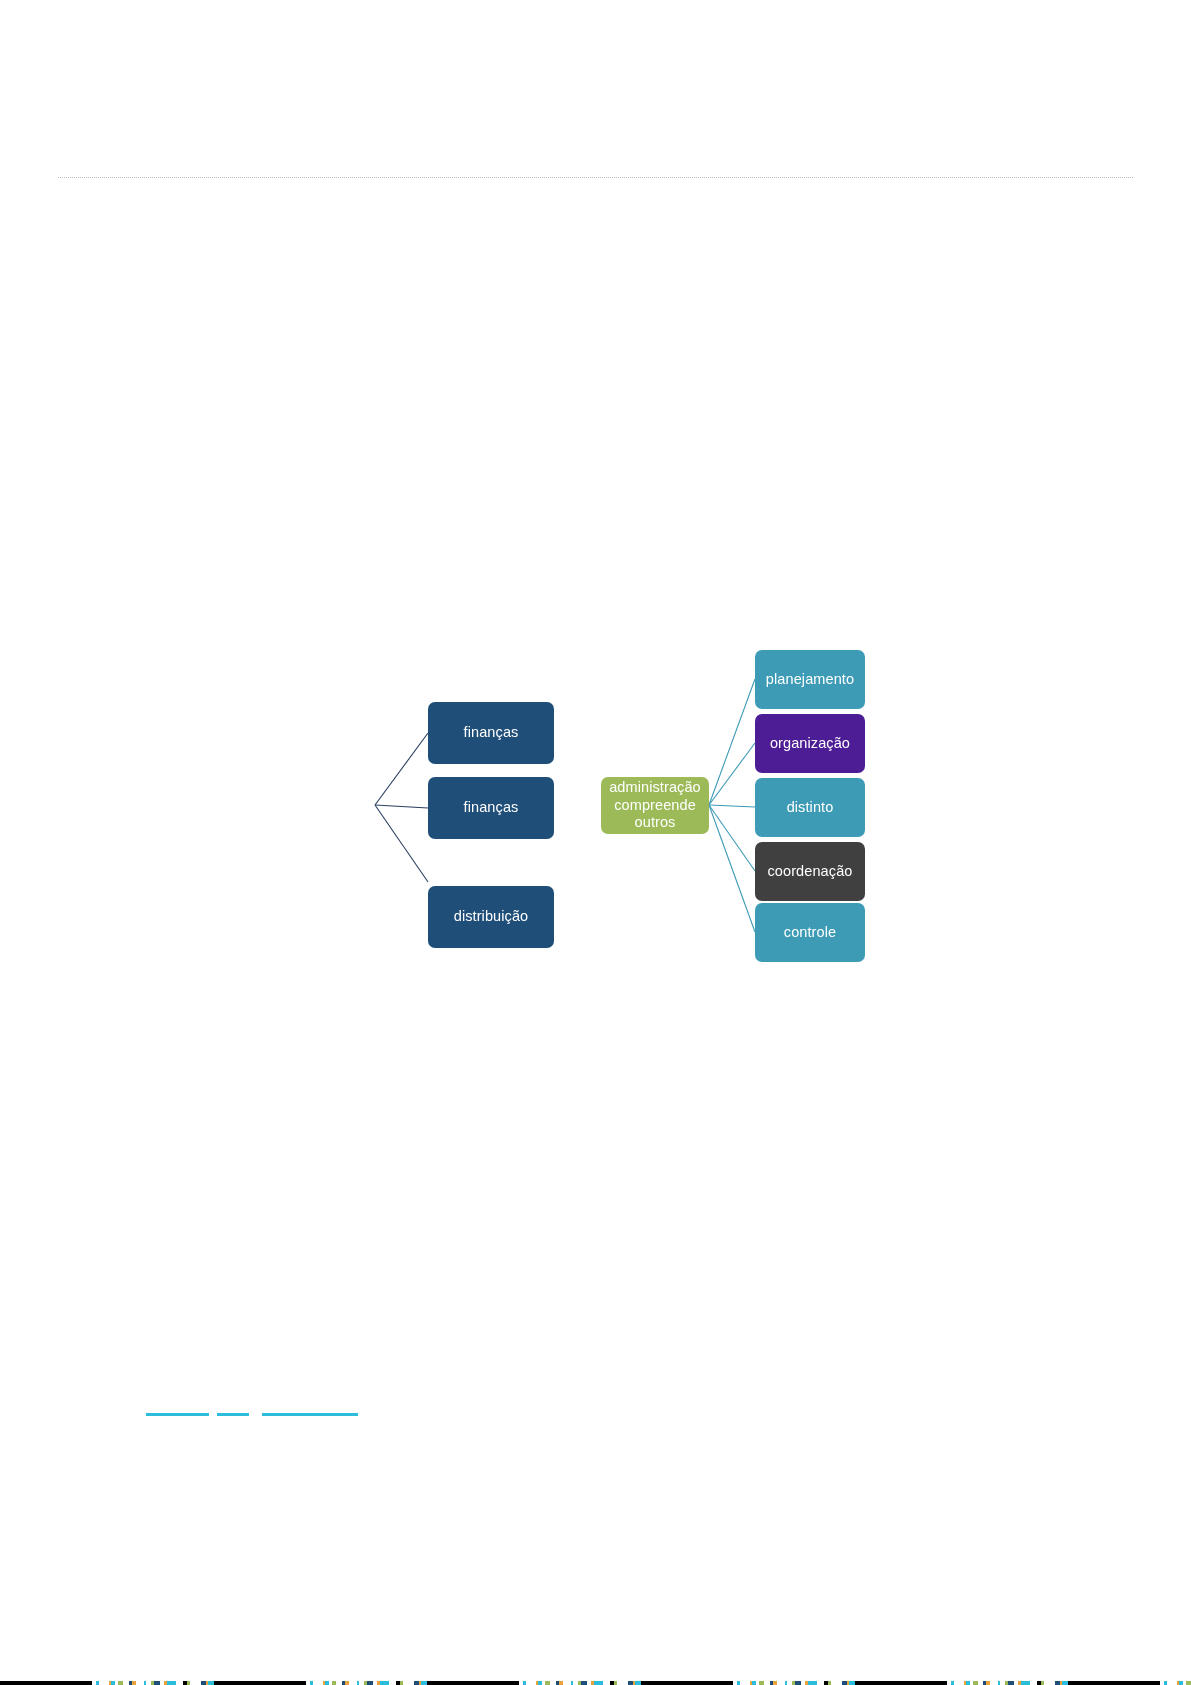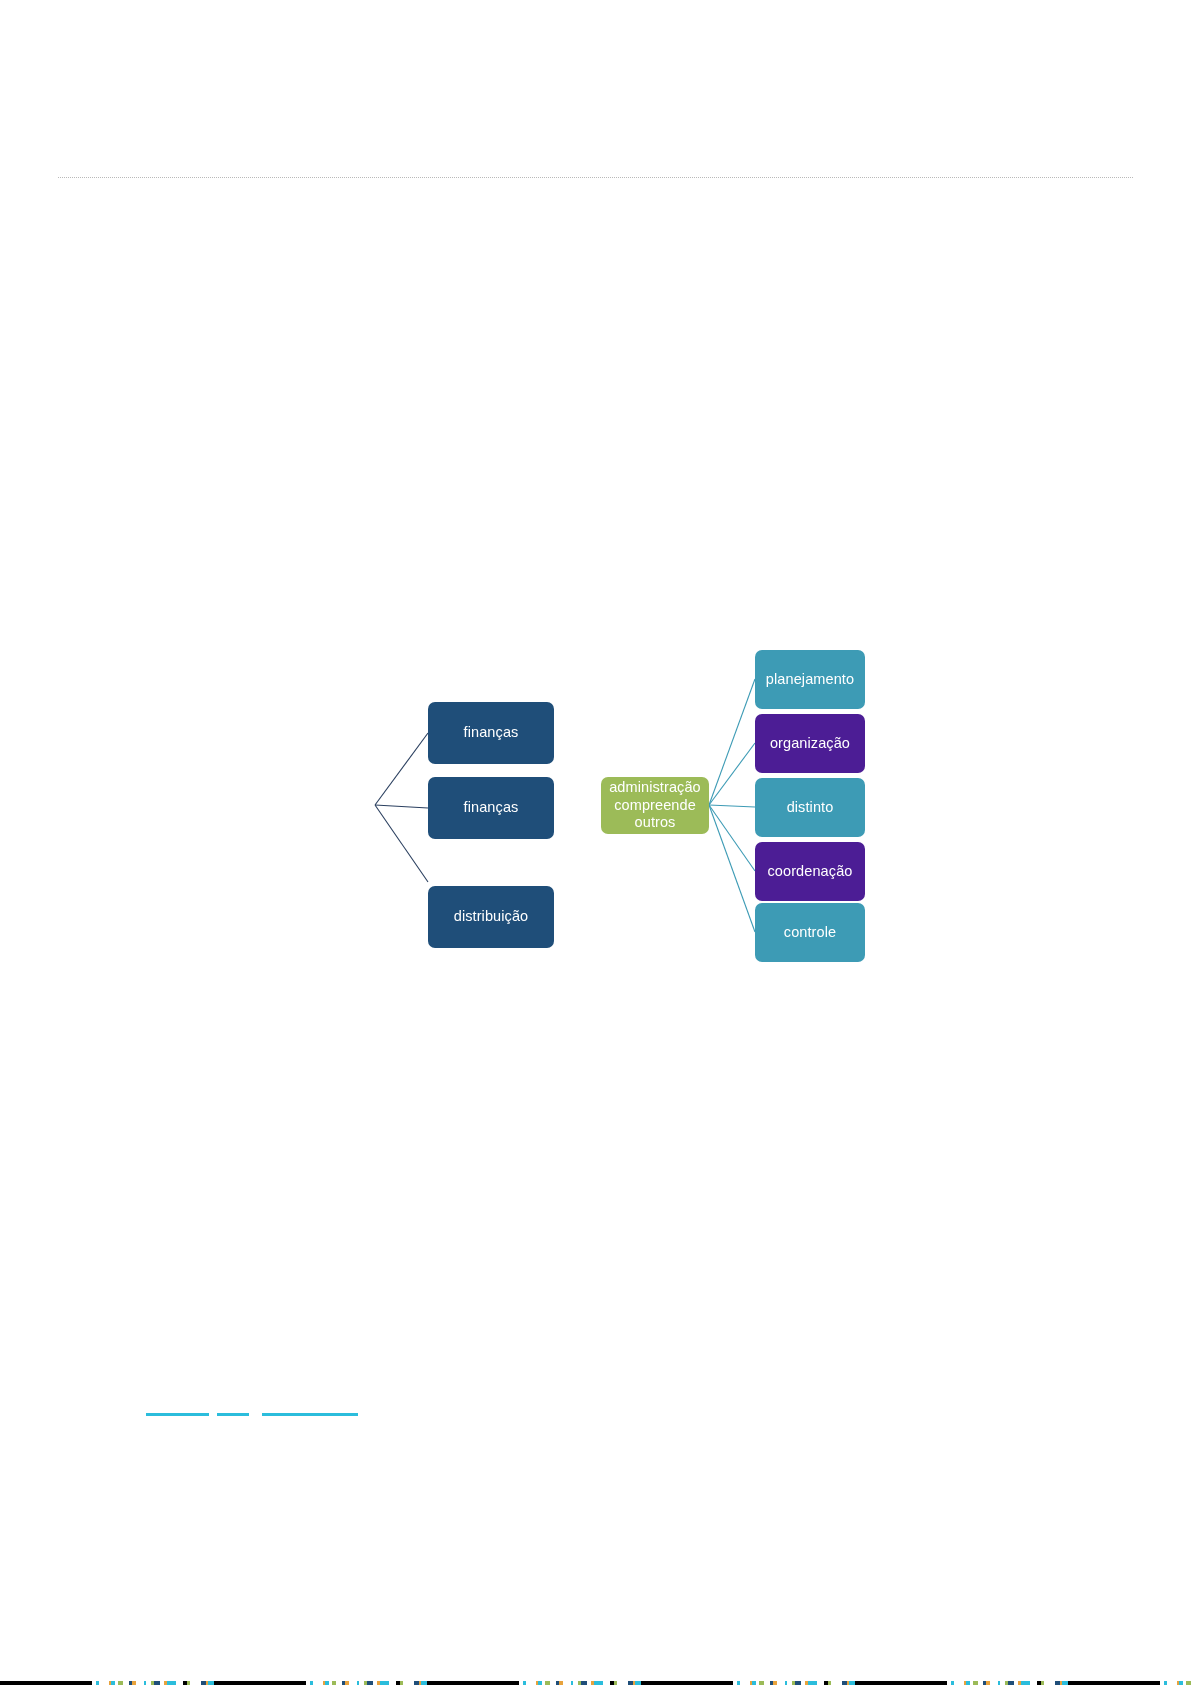--- a/index.html
+++ b/index.html
@@ -156,7 +156,7 @@
 
   <div id="m2-c3" class="node node-child-teal" style="background: rgb(61, 155, 181);">distinto</div>
 
-  <div id="m2-c4" class="node node-child-teal" style="background: #4c1d95;">coordenação</div>
+  <div id="m2-c4" class="node node-child-teal" style="background: #404040;">coordenação</div>
 
   <div id="m2-c5" class="node node-child-teal" style="background: rgb(61, 155, 181);">controle</div>
 

